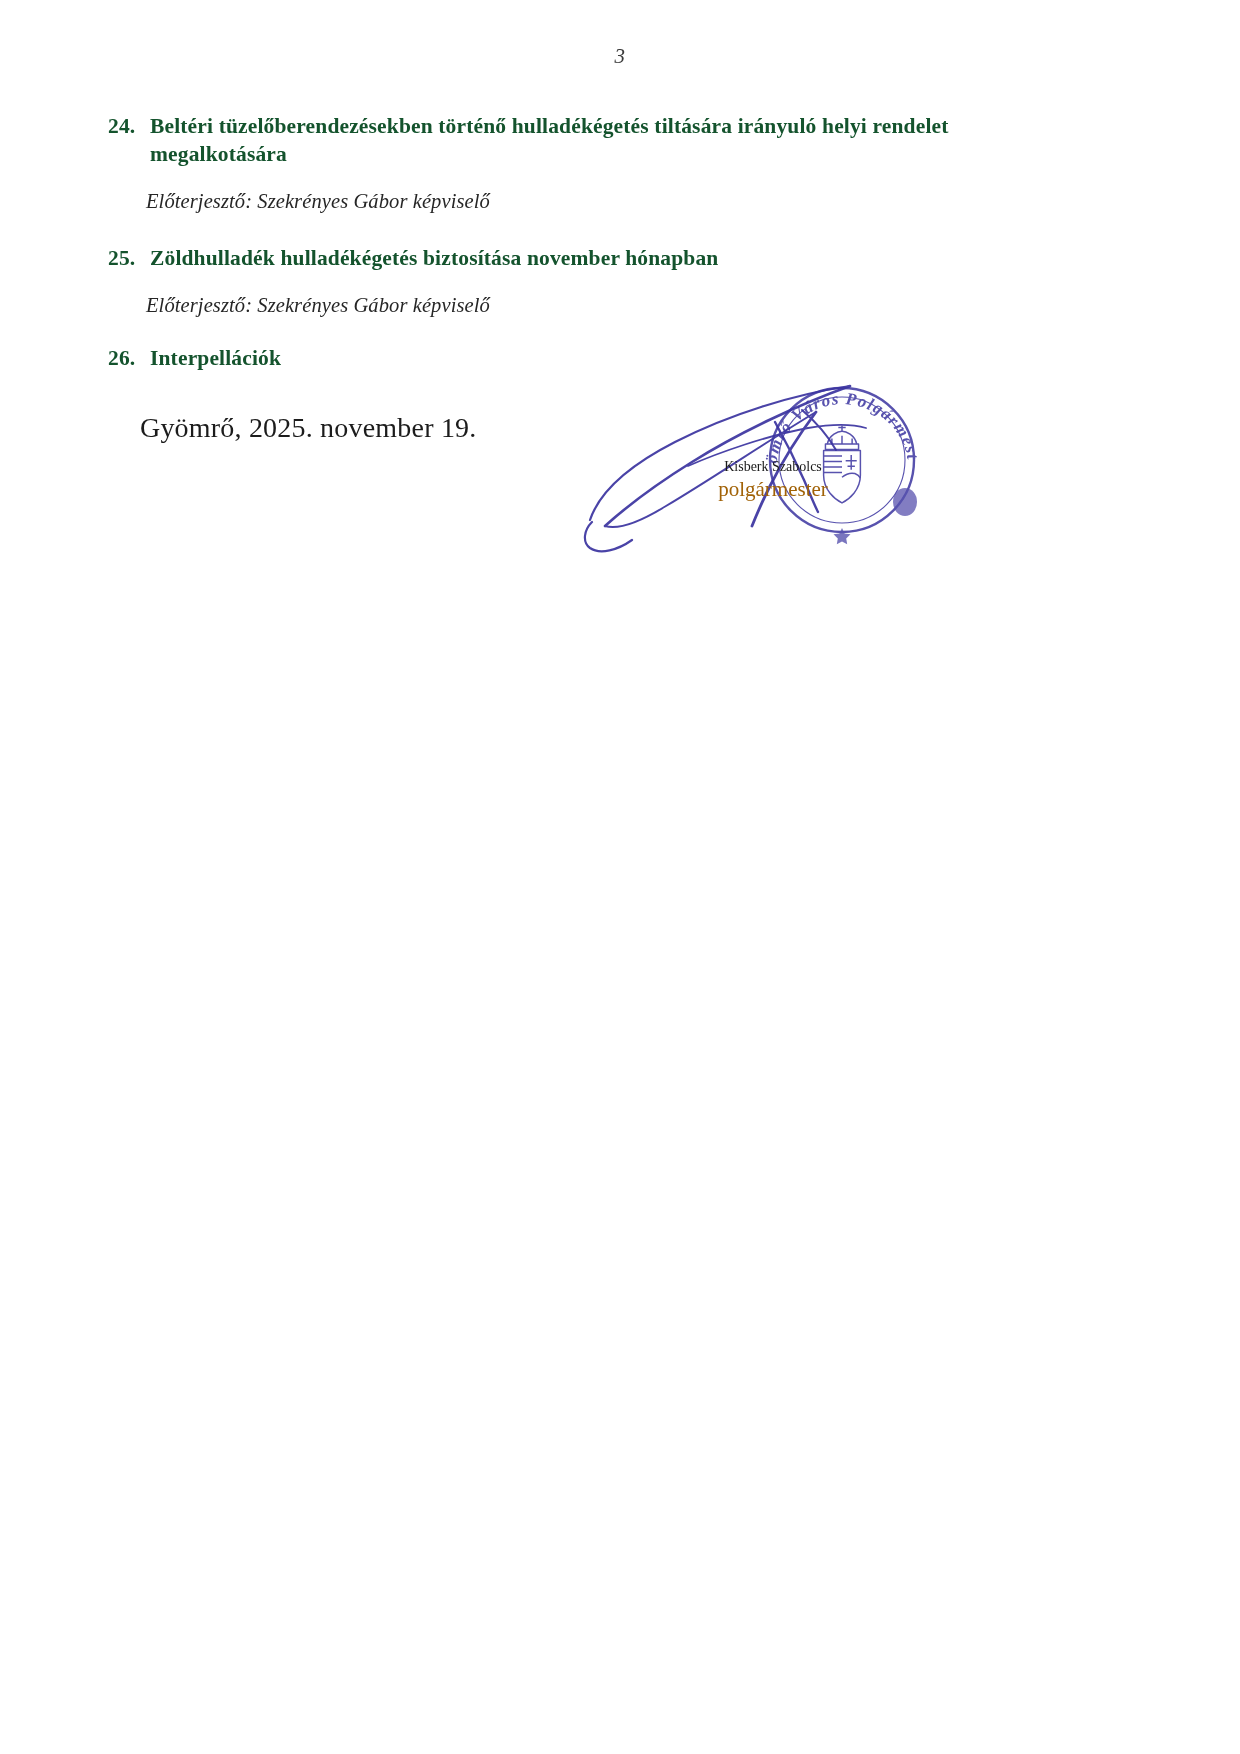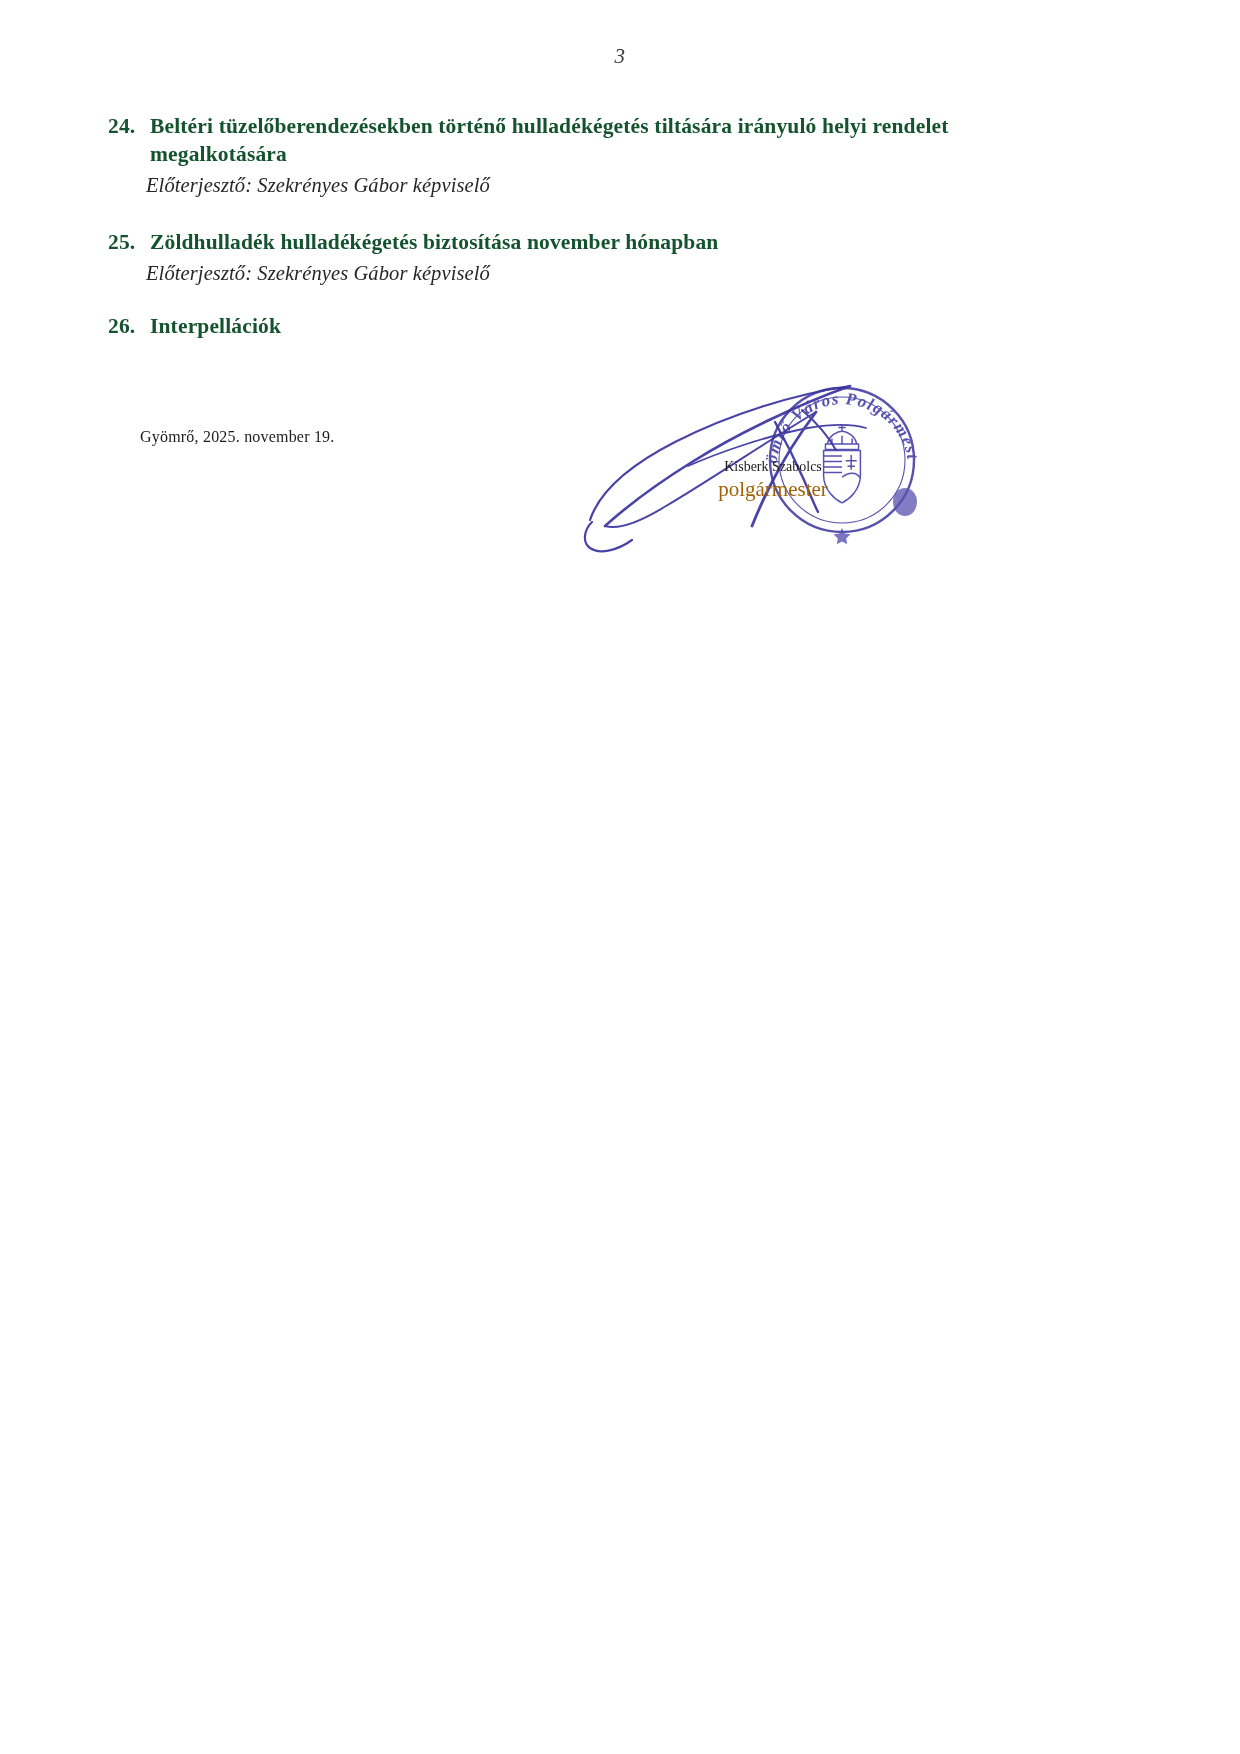--- a/index.html
+++ b/index.html
@@ -66,7 +66,7 @@
   }
 
   .presenter {
-    margin-top: 3px;
+    margin-top: 19px;
     margin-left: 38px;
     font-style: italic;
     font-size: 20.5px;

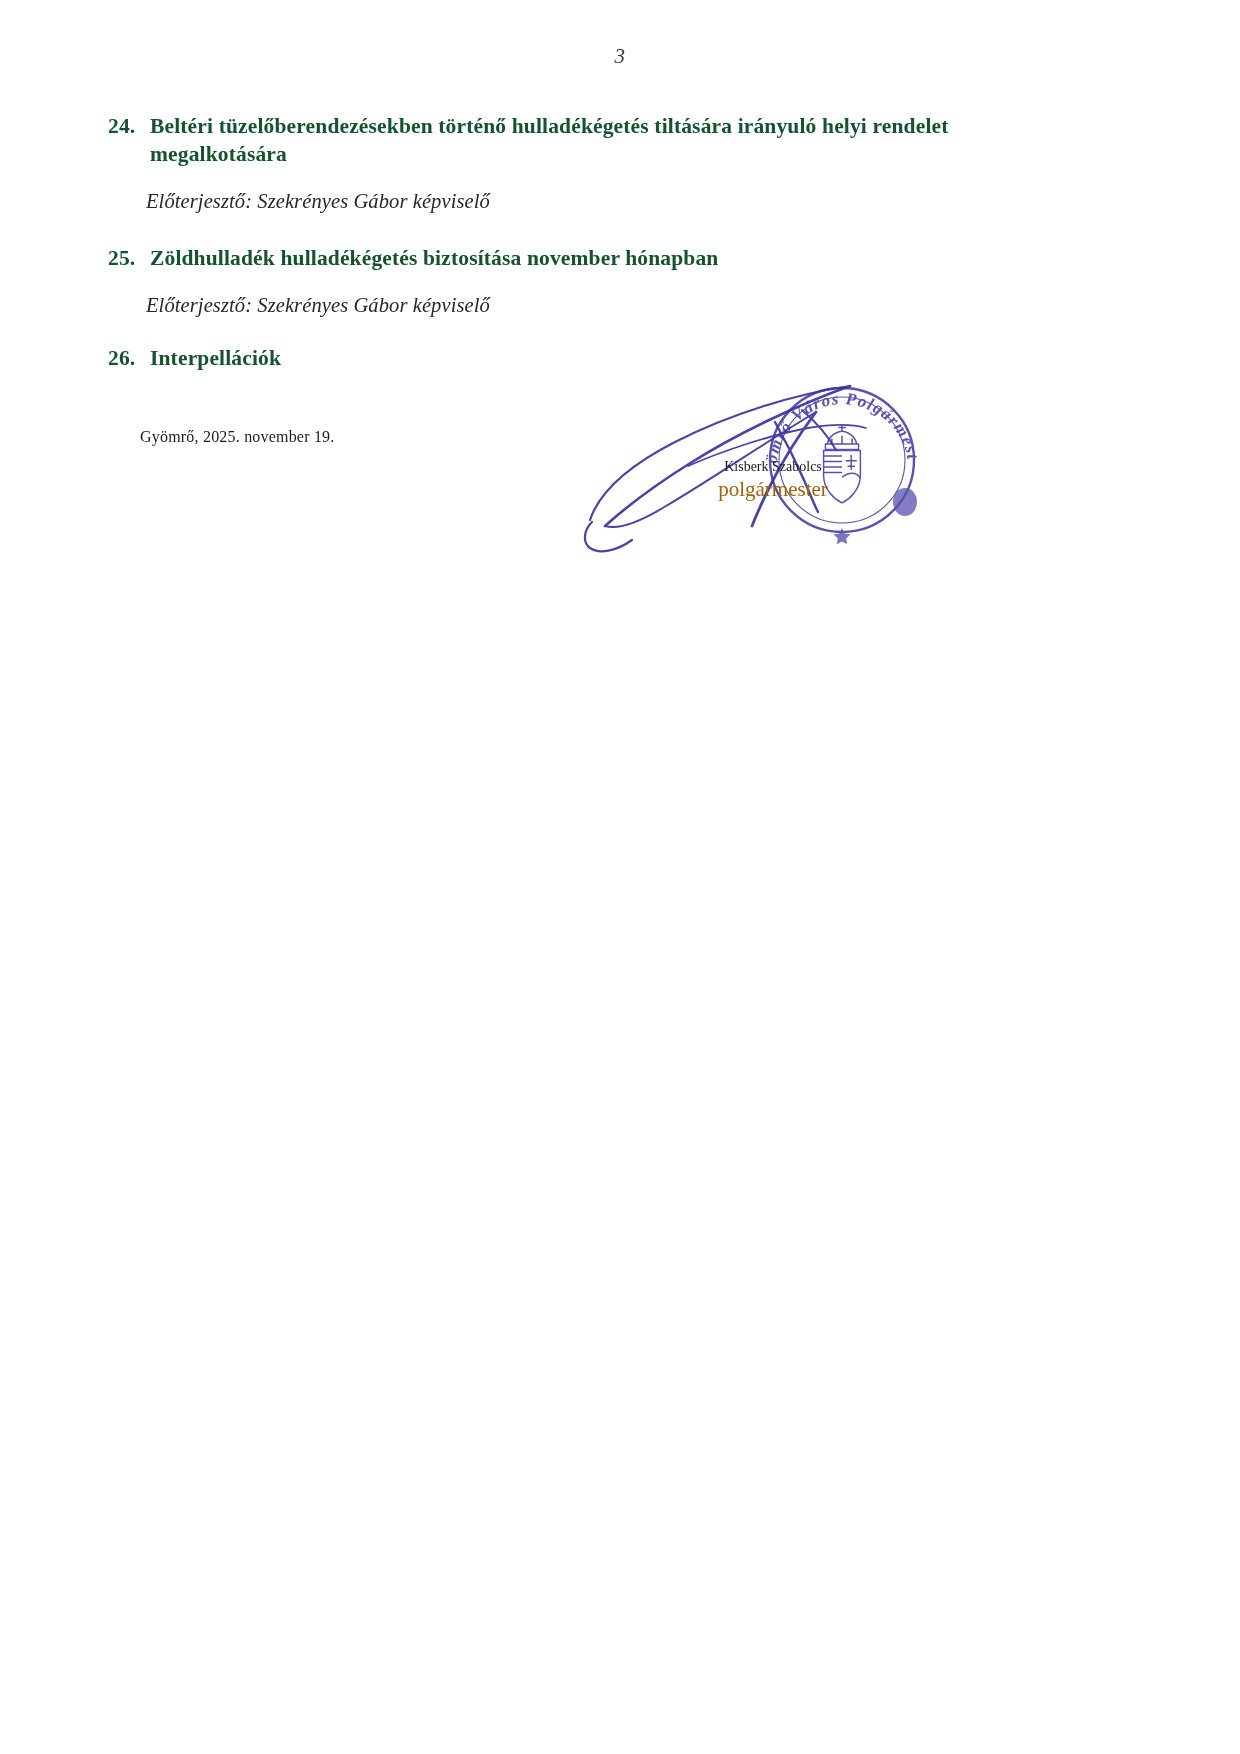--- a/index.html
+++ b/index.html
@@ -84,10 +84,9 @@
     position: absolute;
     top: 412px;
     left: 140px;
-    font-size: 16px;
+    font-size: 28px;
     color: #1c1c1c;
     letter-spacing: 0.2px;
-    margin-top: 16px;
   }
 
   

